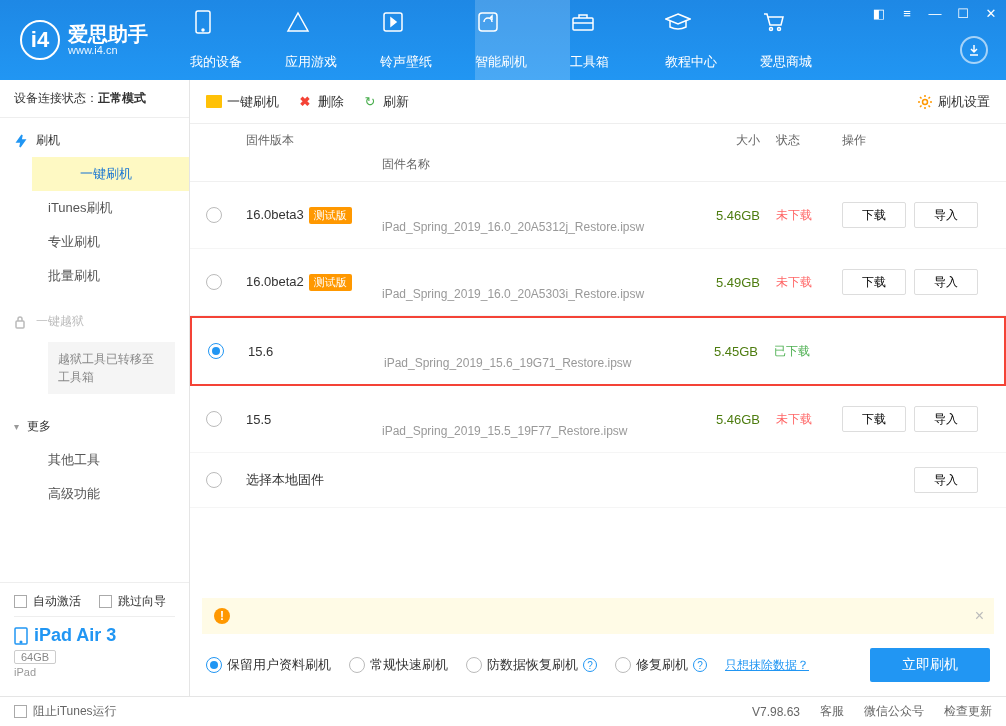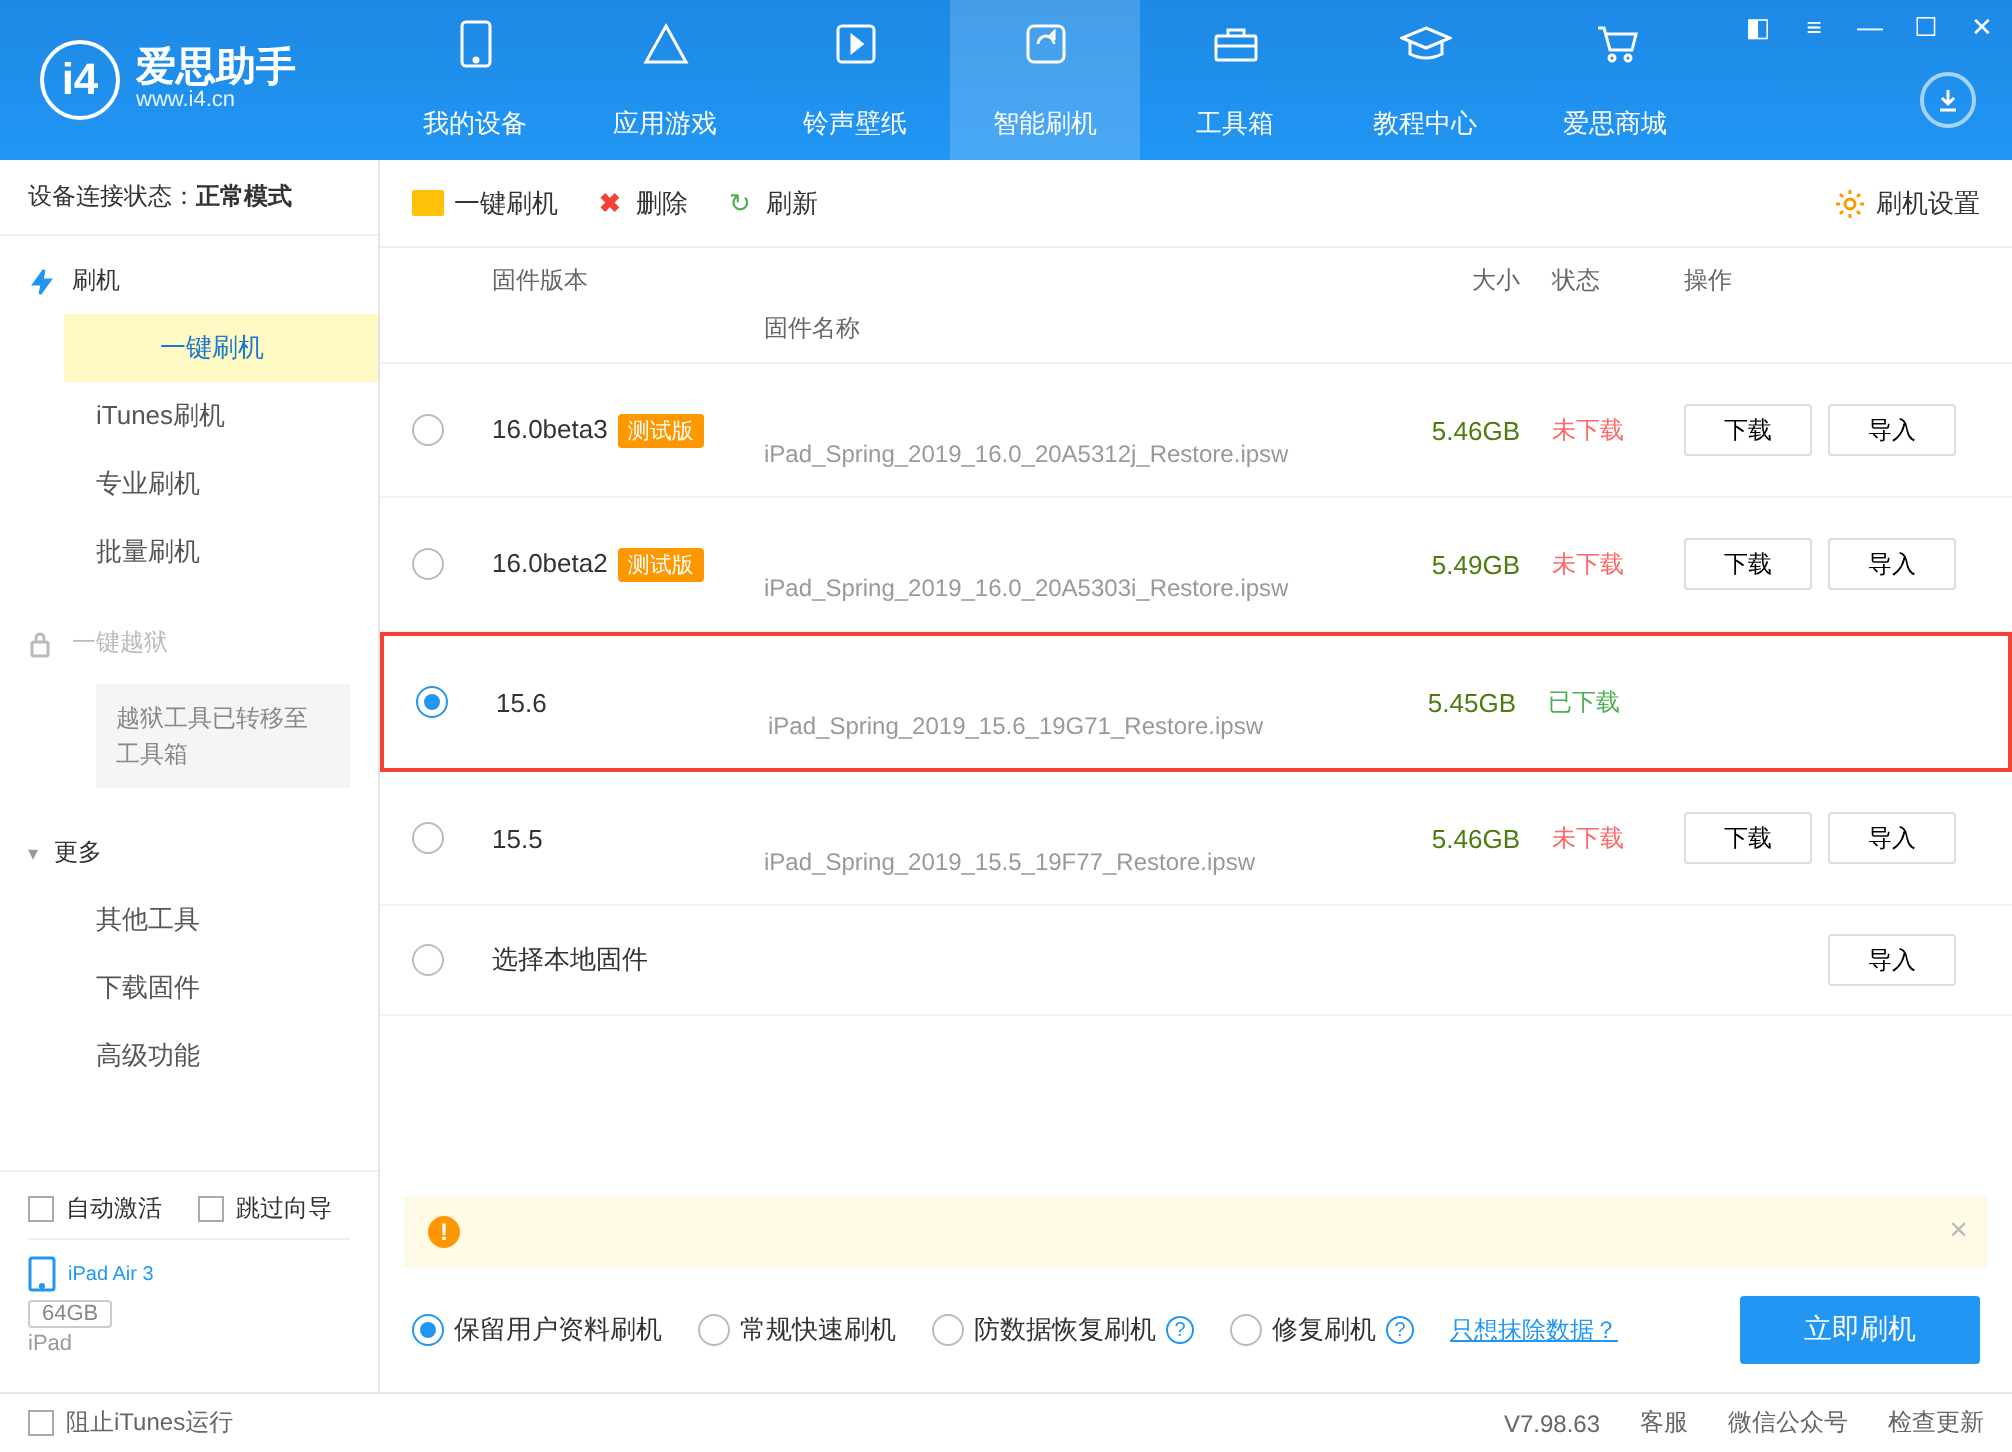--- a/index.html
+++ b/index.html
@@ -14,7 +14,7 @@
 .logo-url { font-size: 11px; opacity: 0.9; }
 
 .top-tabs { display: flex; height: 100%; }
-.top-tab { width: 95px; display: flex; flex-direction: column; align-items: center; justify-content: center; color: #fff; cursor: pointer; gap: 18px; }
+.top-tab { width: 95px; display: flex; flex-direction: column; justify-content: center; color: #fff; cursor: pointer; gap: 18px; }
 .top-tab.active { background: rgba(255,255,255,0.18); }
 .top-tab-icon { width: 26px; height: 26px; display: flex; align-items: center; justify-content: center; }
 .top-tab-label { font-size: 13px; }

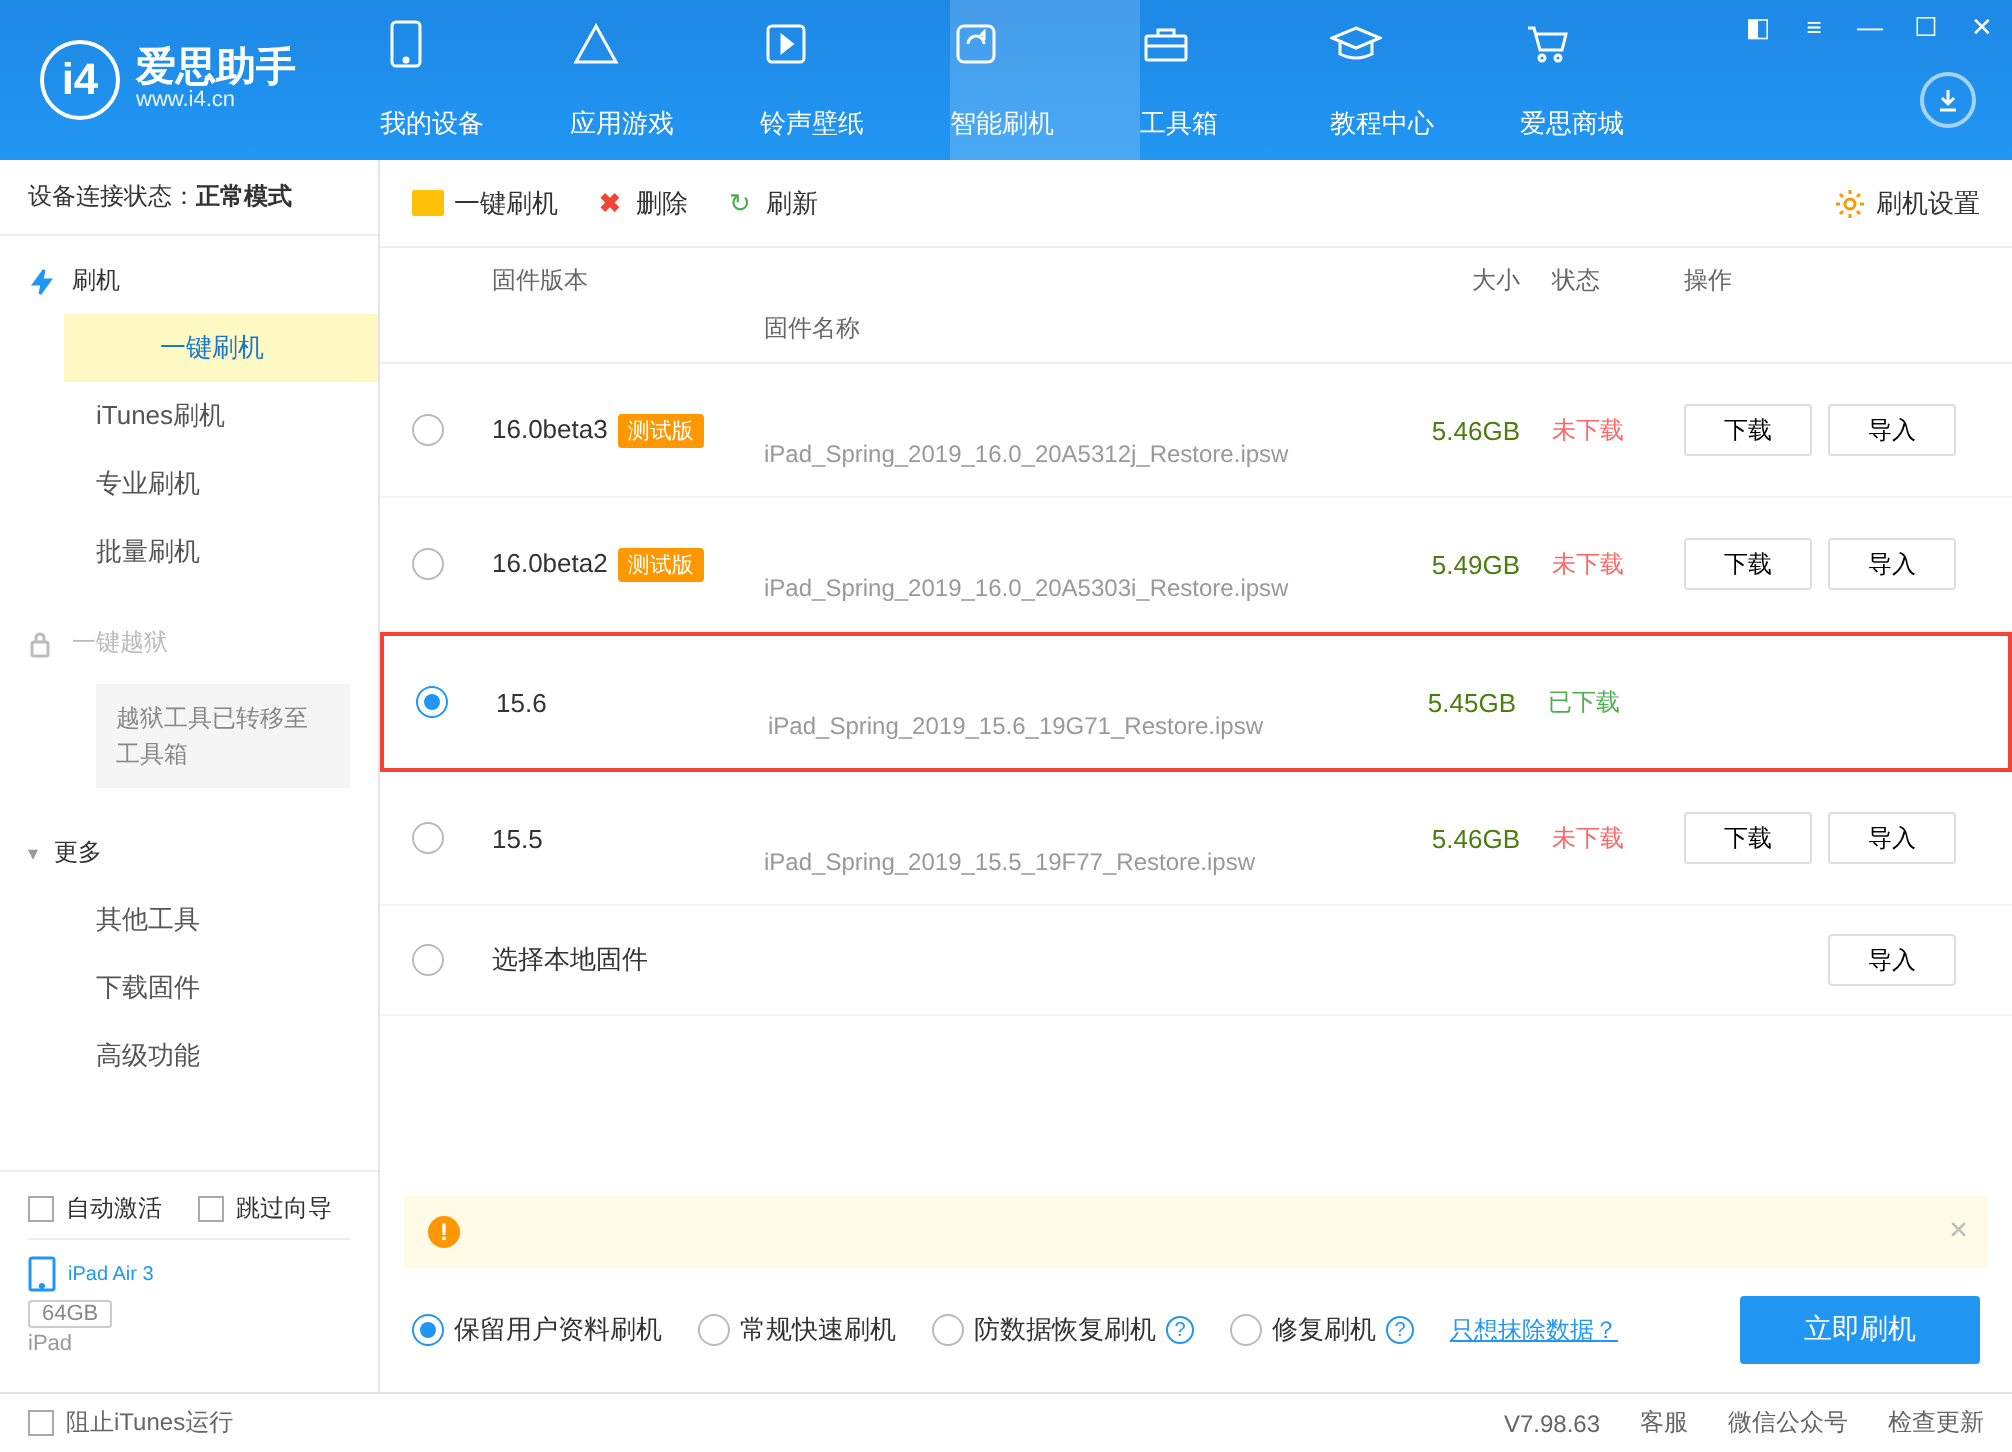--- a/index.html
+++ b/index.html
@@ -227,7 +227,6 @@
         <span>更多</span>
       </div>
       <div class="side-item">其他工具</div>
-      <div class="side-item">下载固件</div>
       <div class="side-item">高级功能</div>
     </div>
 

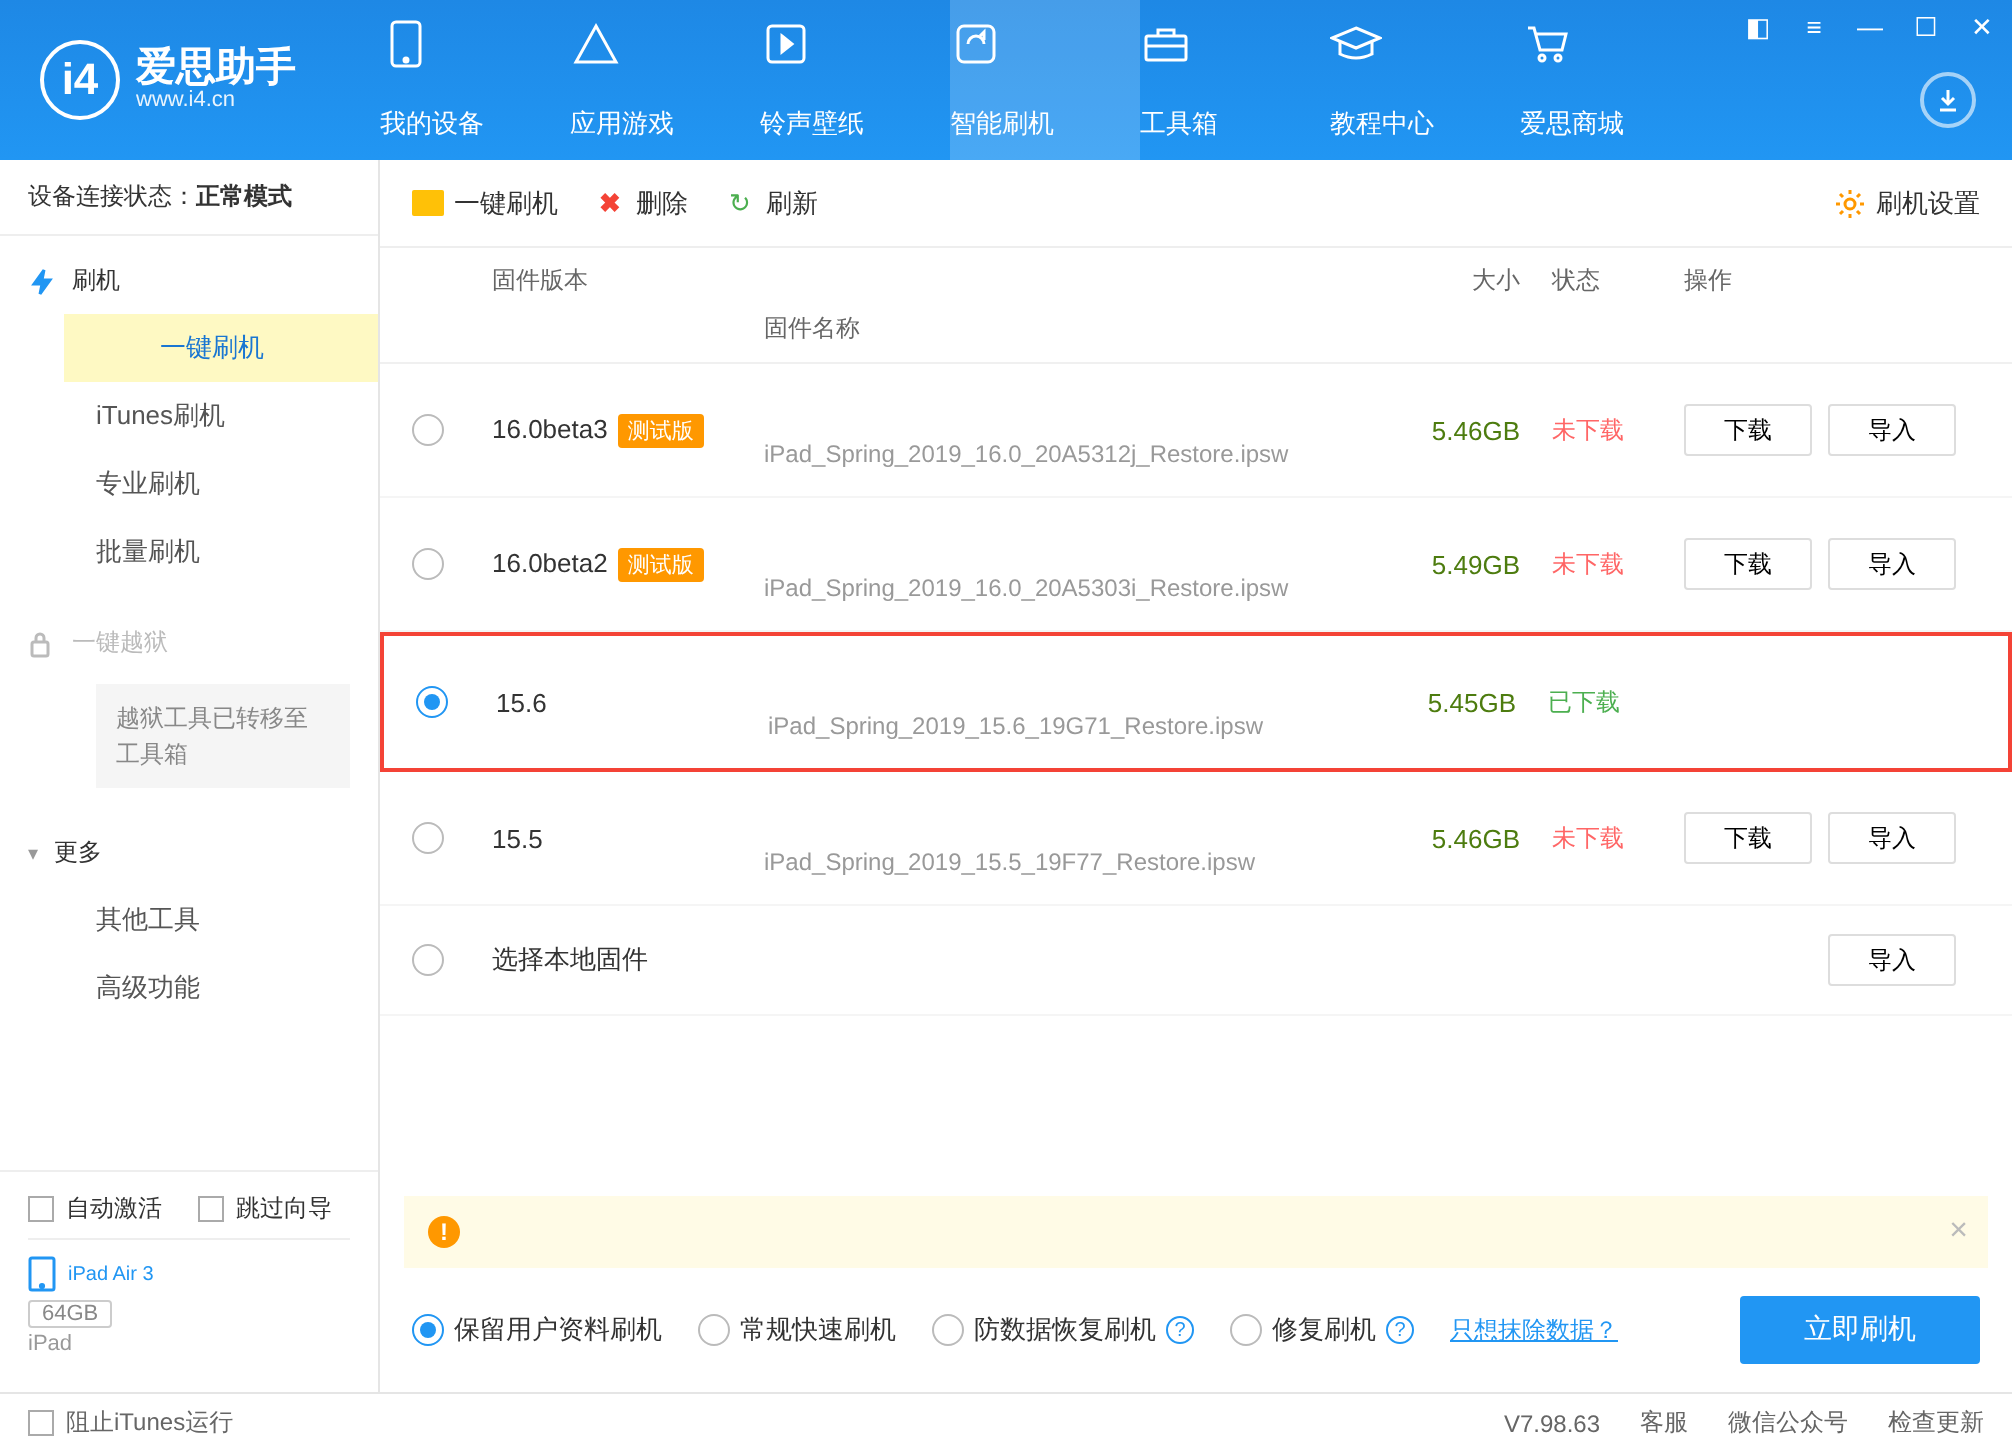--- a/index.html
+++ b/index.html
@@ -40,7 +40,7 @@
 .chk-row { display: flex; align-items: center; gap: 6px; margin-bottom: 6px; }
 .chk { width: 13px; height: 13px; border: 1px solid #aaa; }
 .device-box { padding: 8px 0; color: #2196f3; }
-.device-name { font-size: 10px; font-weight: 400; display: flex; align-items: center; gap: 6px; }
+.device-name { font-size: 18px; font-weight: 700; display: flex; align-items: center; gap: 6px; }
 .device-cap { display: inline-block; border: 1px solid #ccc; color: #888; padding: 0 6px; font-size: 11px; border-radius: 2px; margin-top: 4px; }
 .device-type { color: #999; font-size: 11px; margin-top: 2px; }
 

